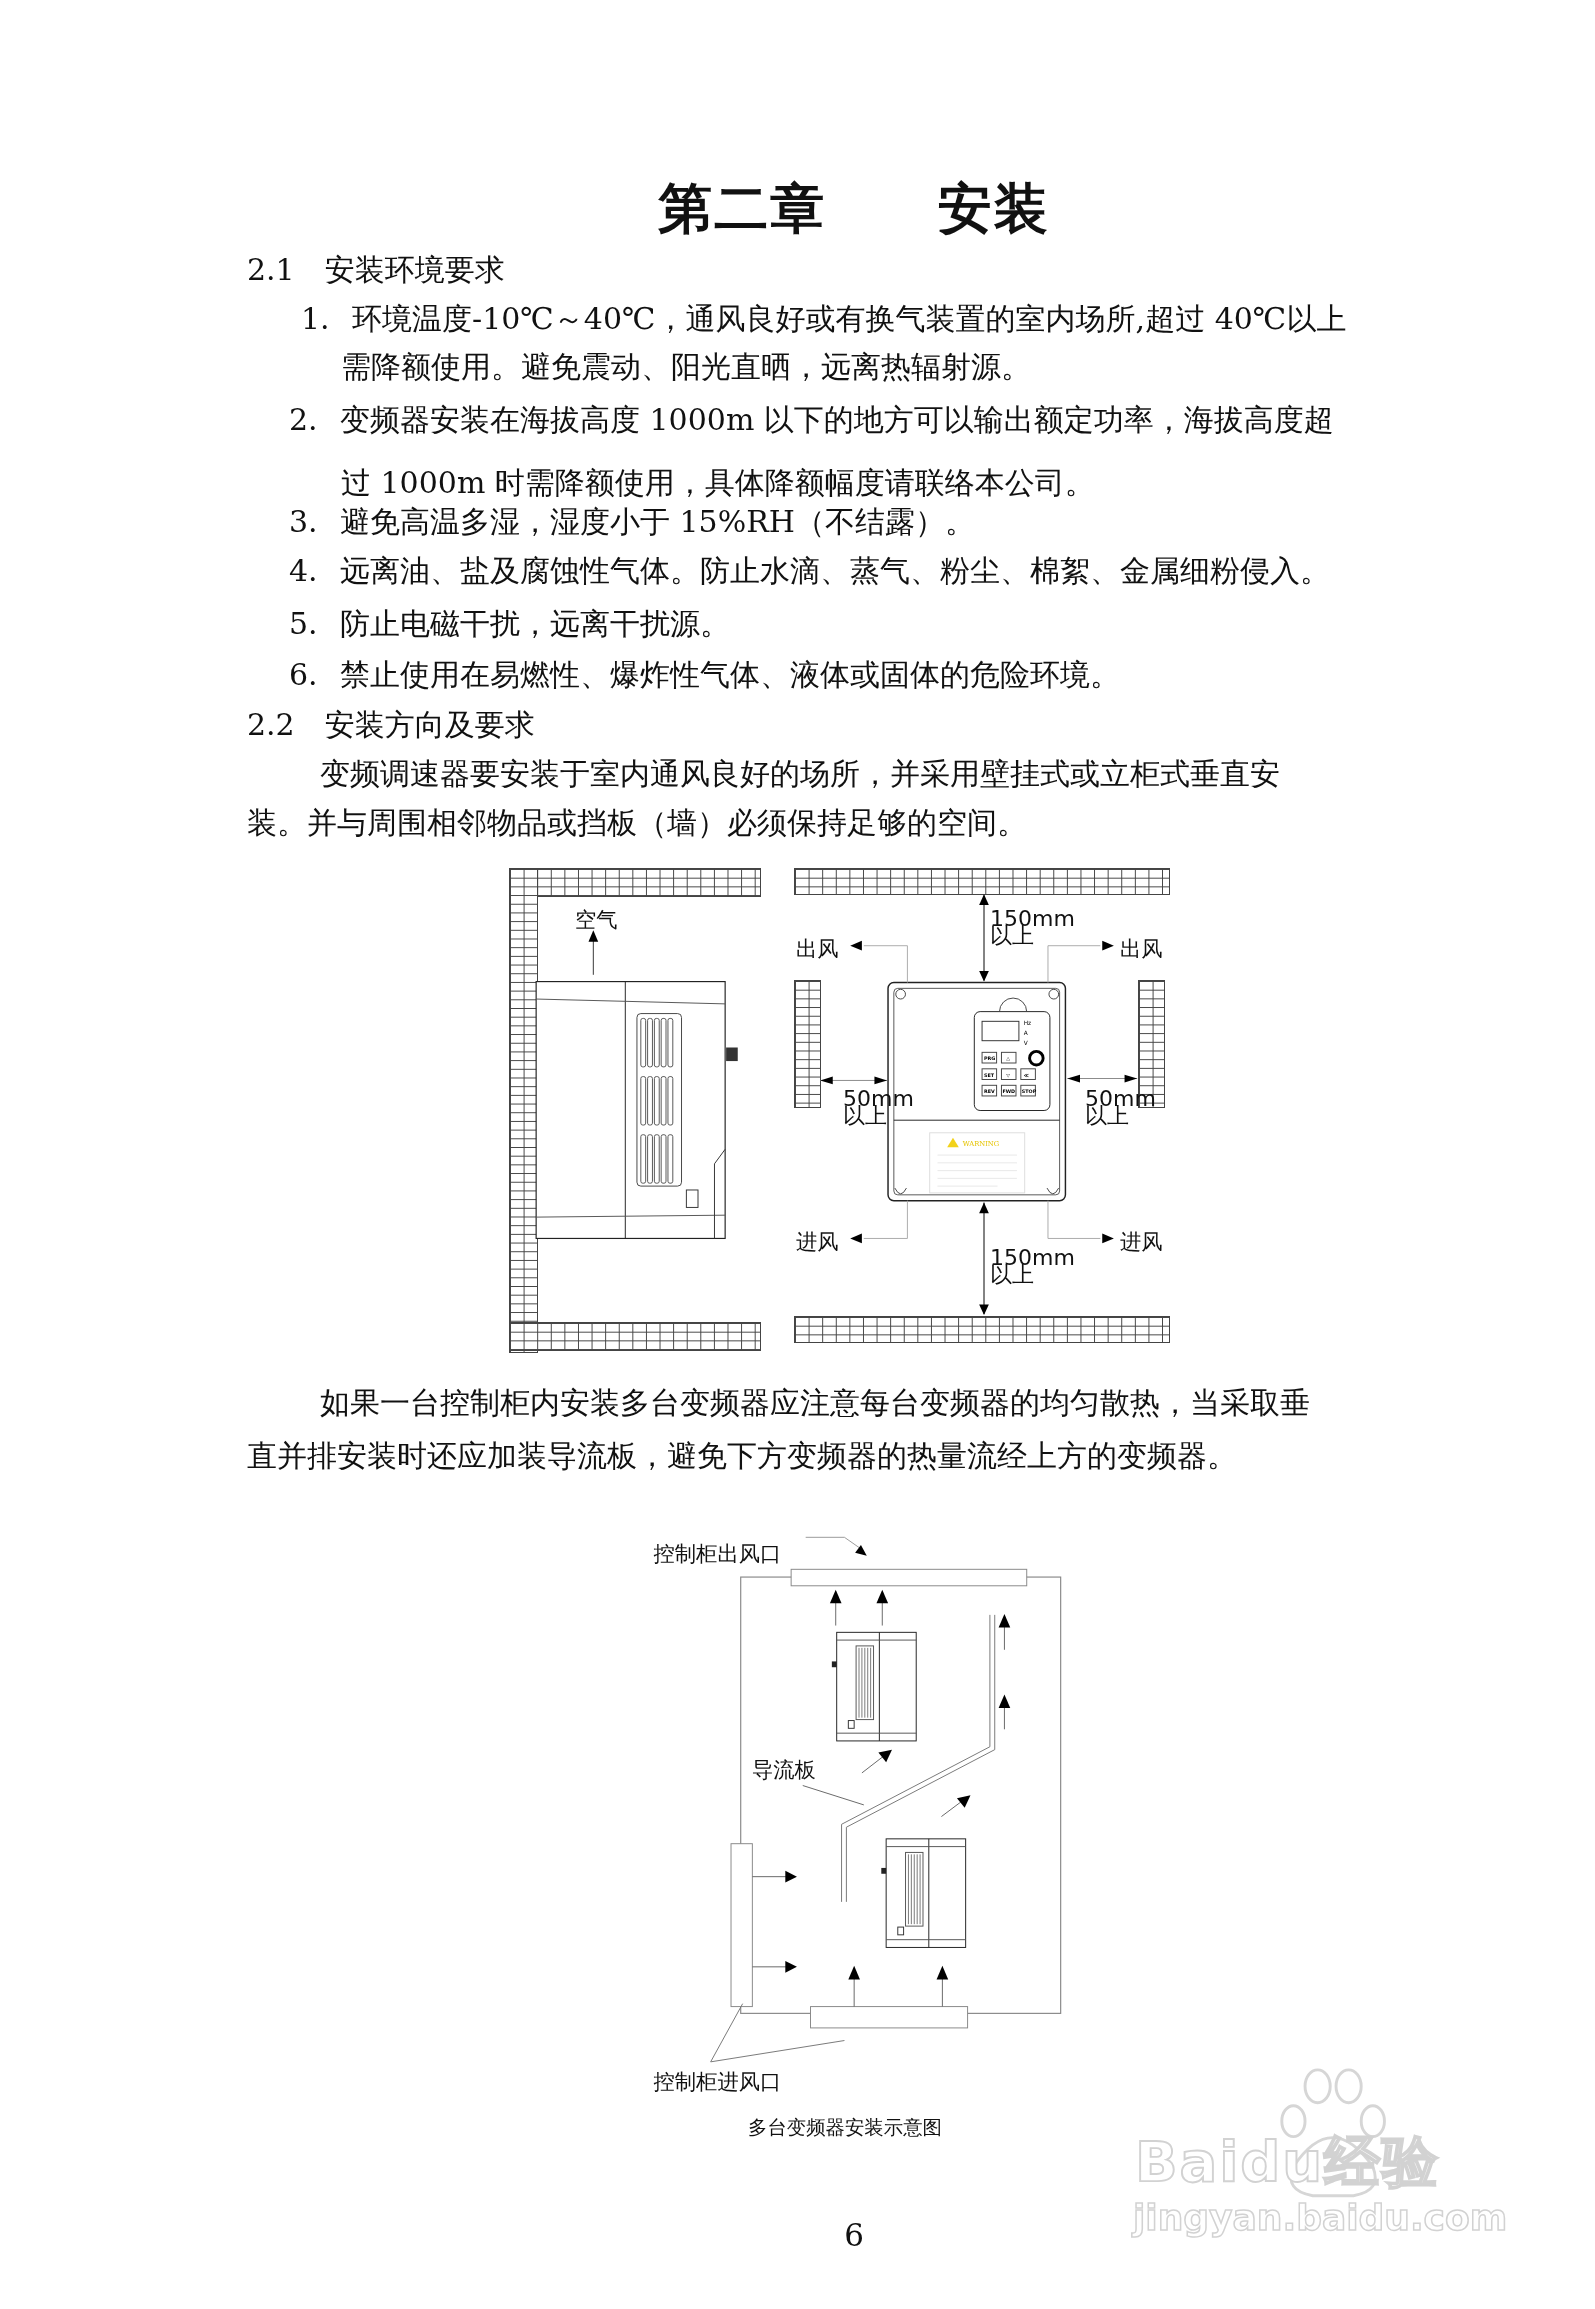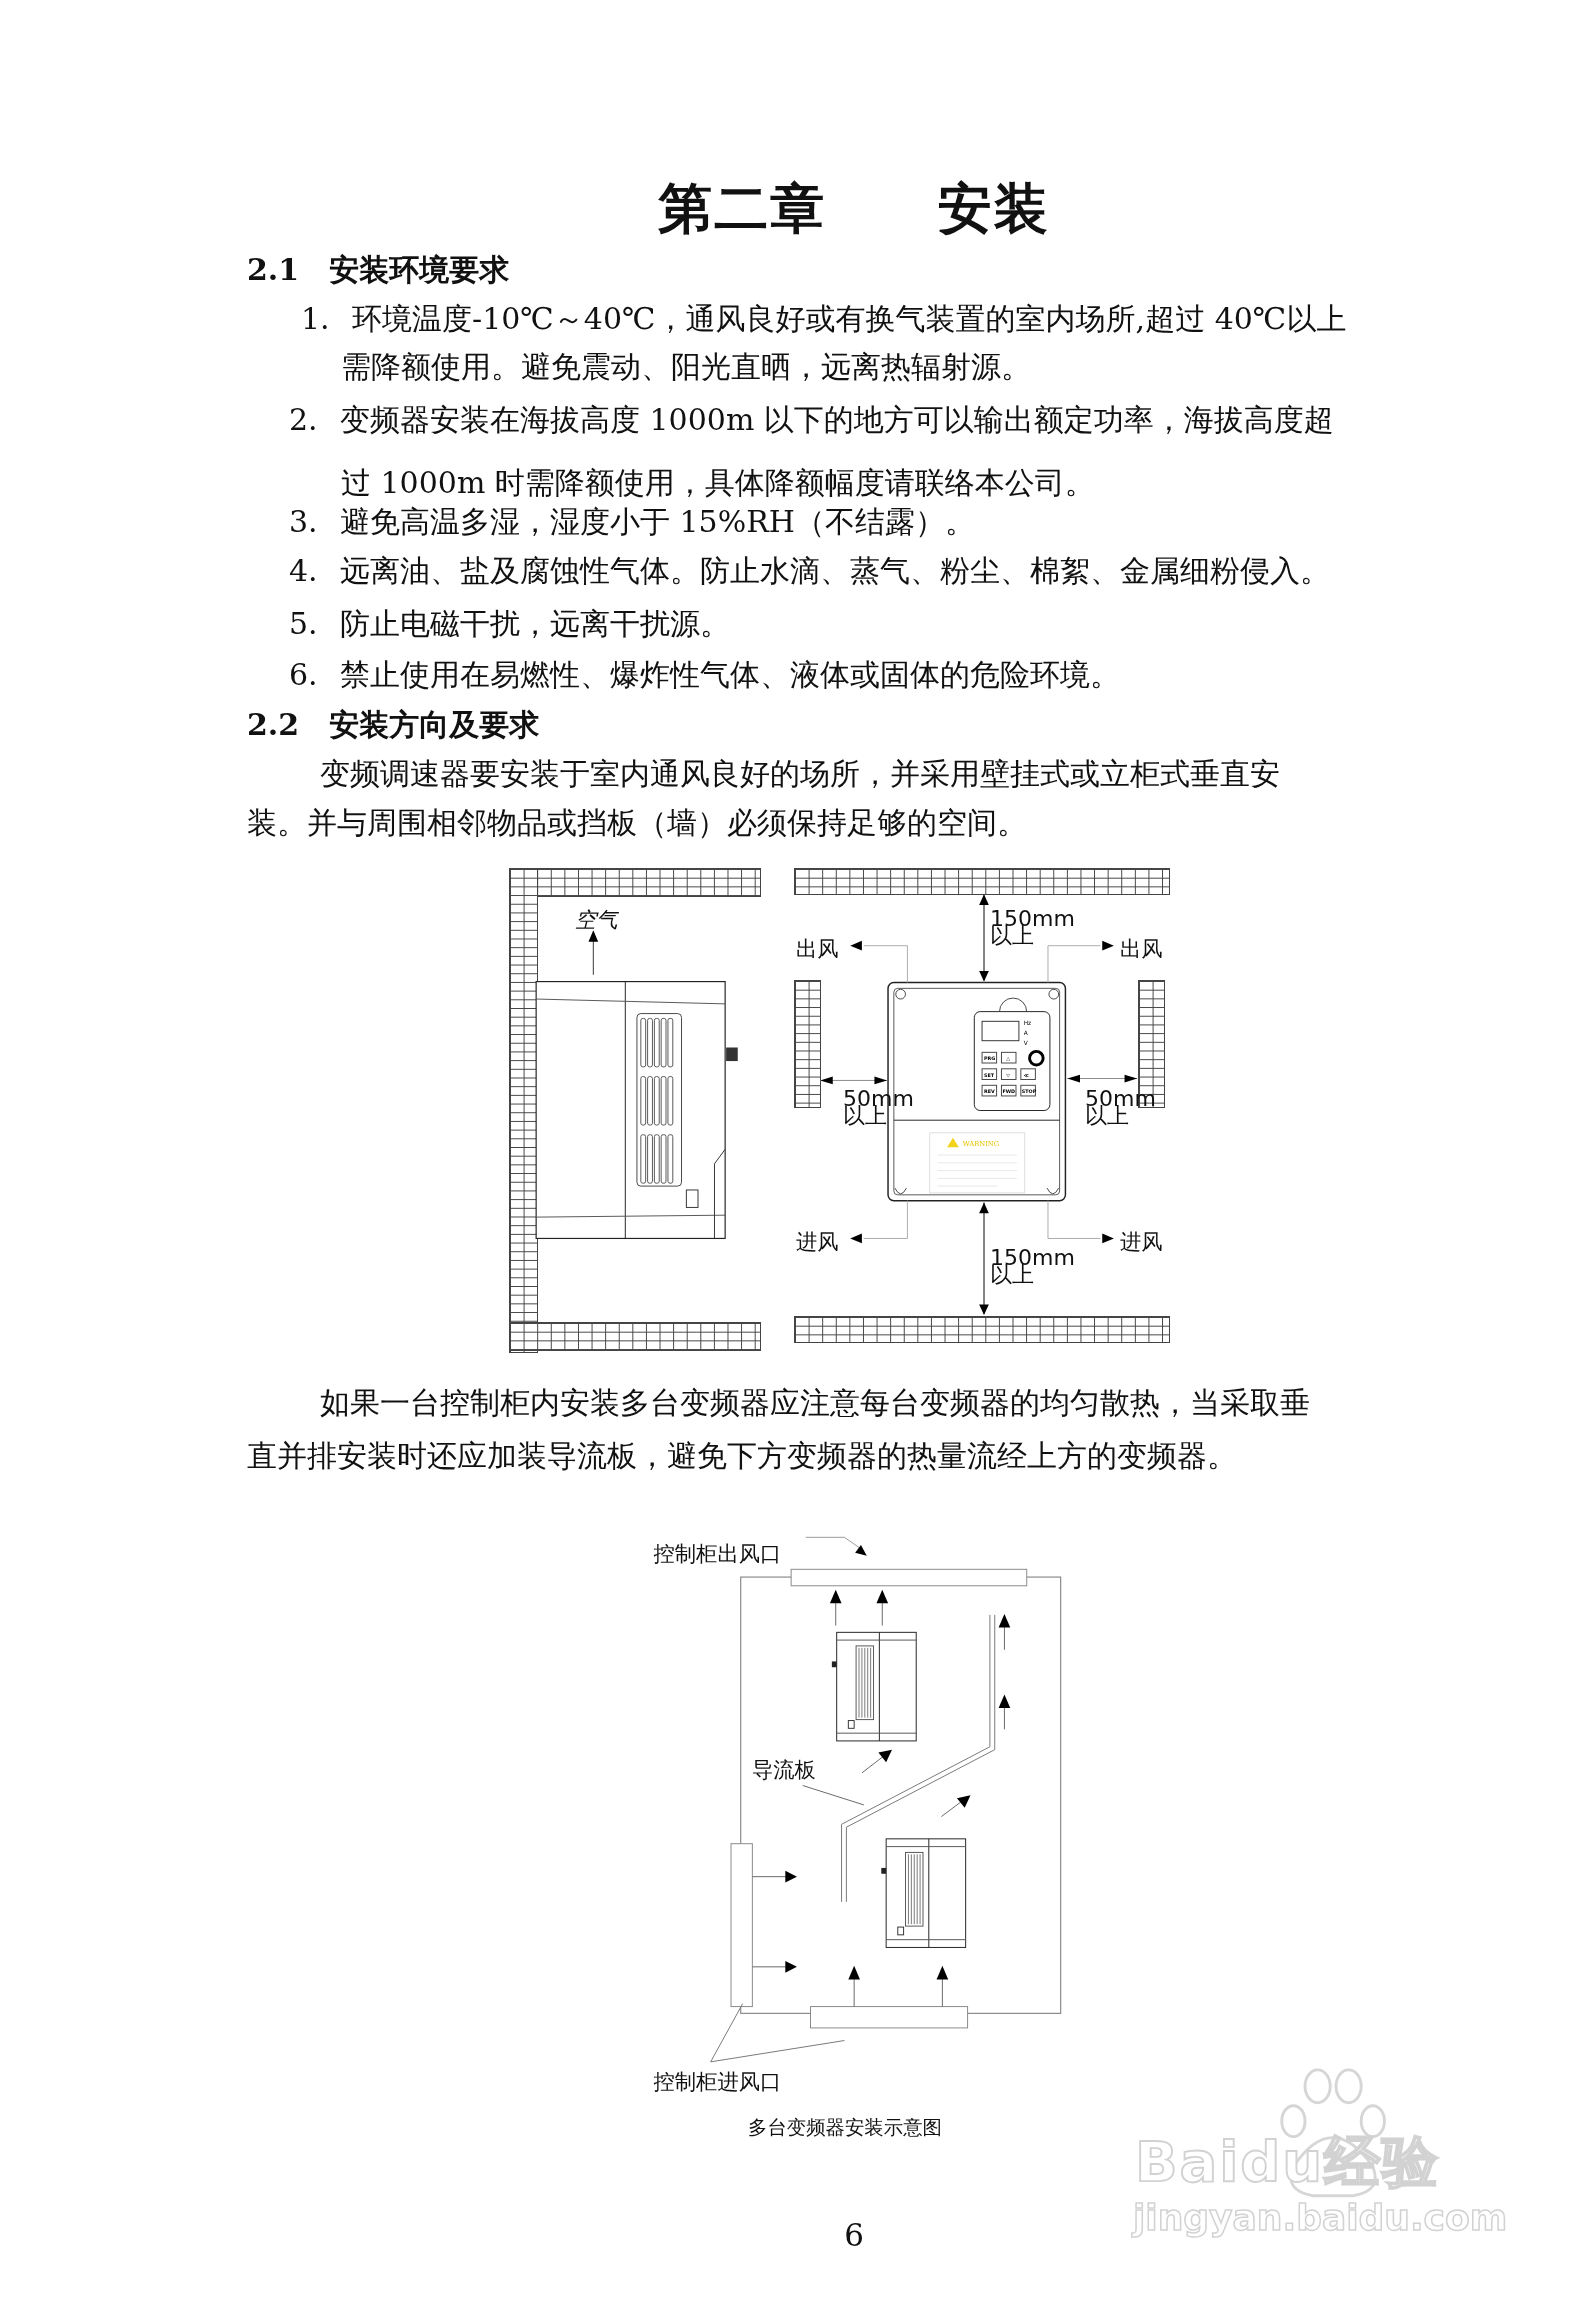--- a/index.html
+++ b/index.html
@@ -7,7 +7,7 @@
          font-family:"DejaVu Serif","Liberation Serif",serif; color:#111; }
   .abs { position:absolute; }
   .title { left:0; width:1708px; top:173px; text-align:center; font-size:54px; font-weight:bold; letter-spacing:1.9px; white-space:pre; }
-  .h2 { font-size:30px; font-weight:bold; white-space:pre; }
+  .h2 { font-size:30px; font-weight:normal; white-space:pre; }
   .li { font-size:30px; white-space:nowrap; }
   .li .num { display:inline-block; width:51px; }
   .cont { font-size:30px; white-space:nowrap; }

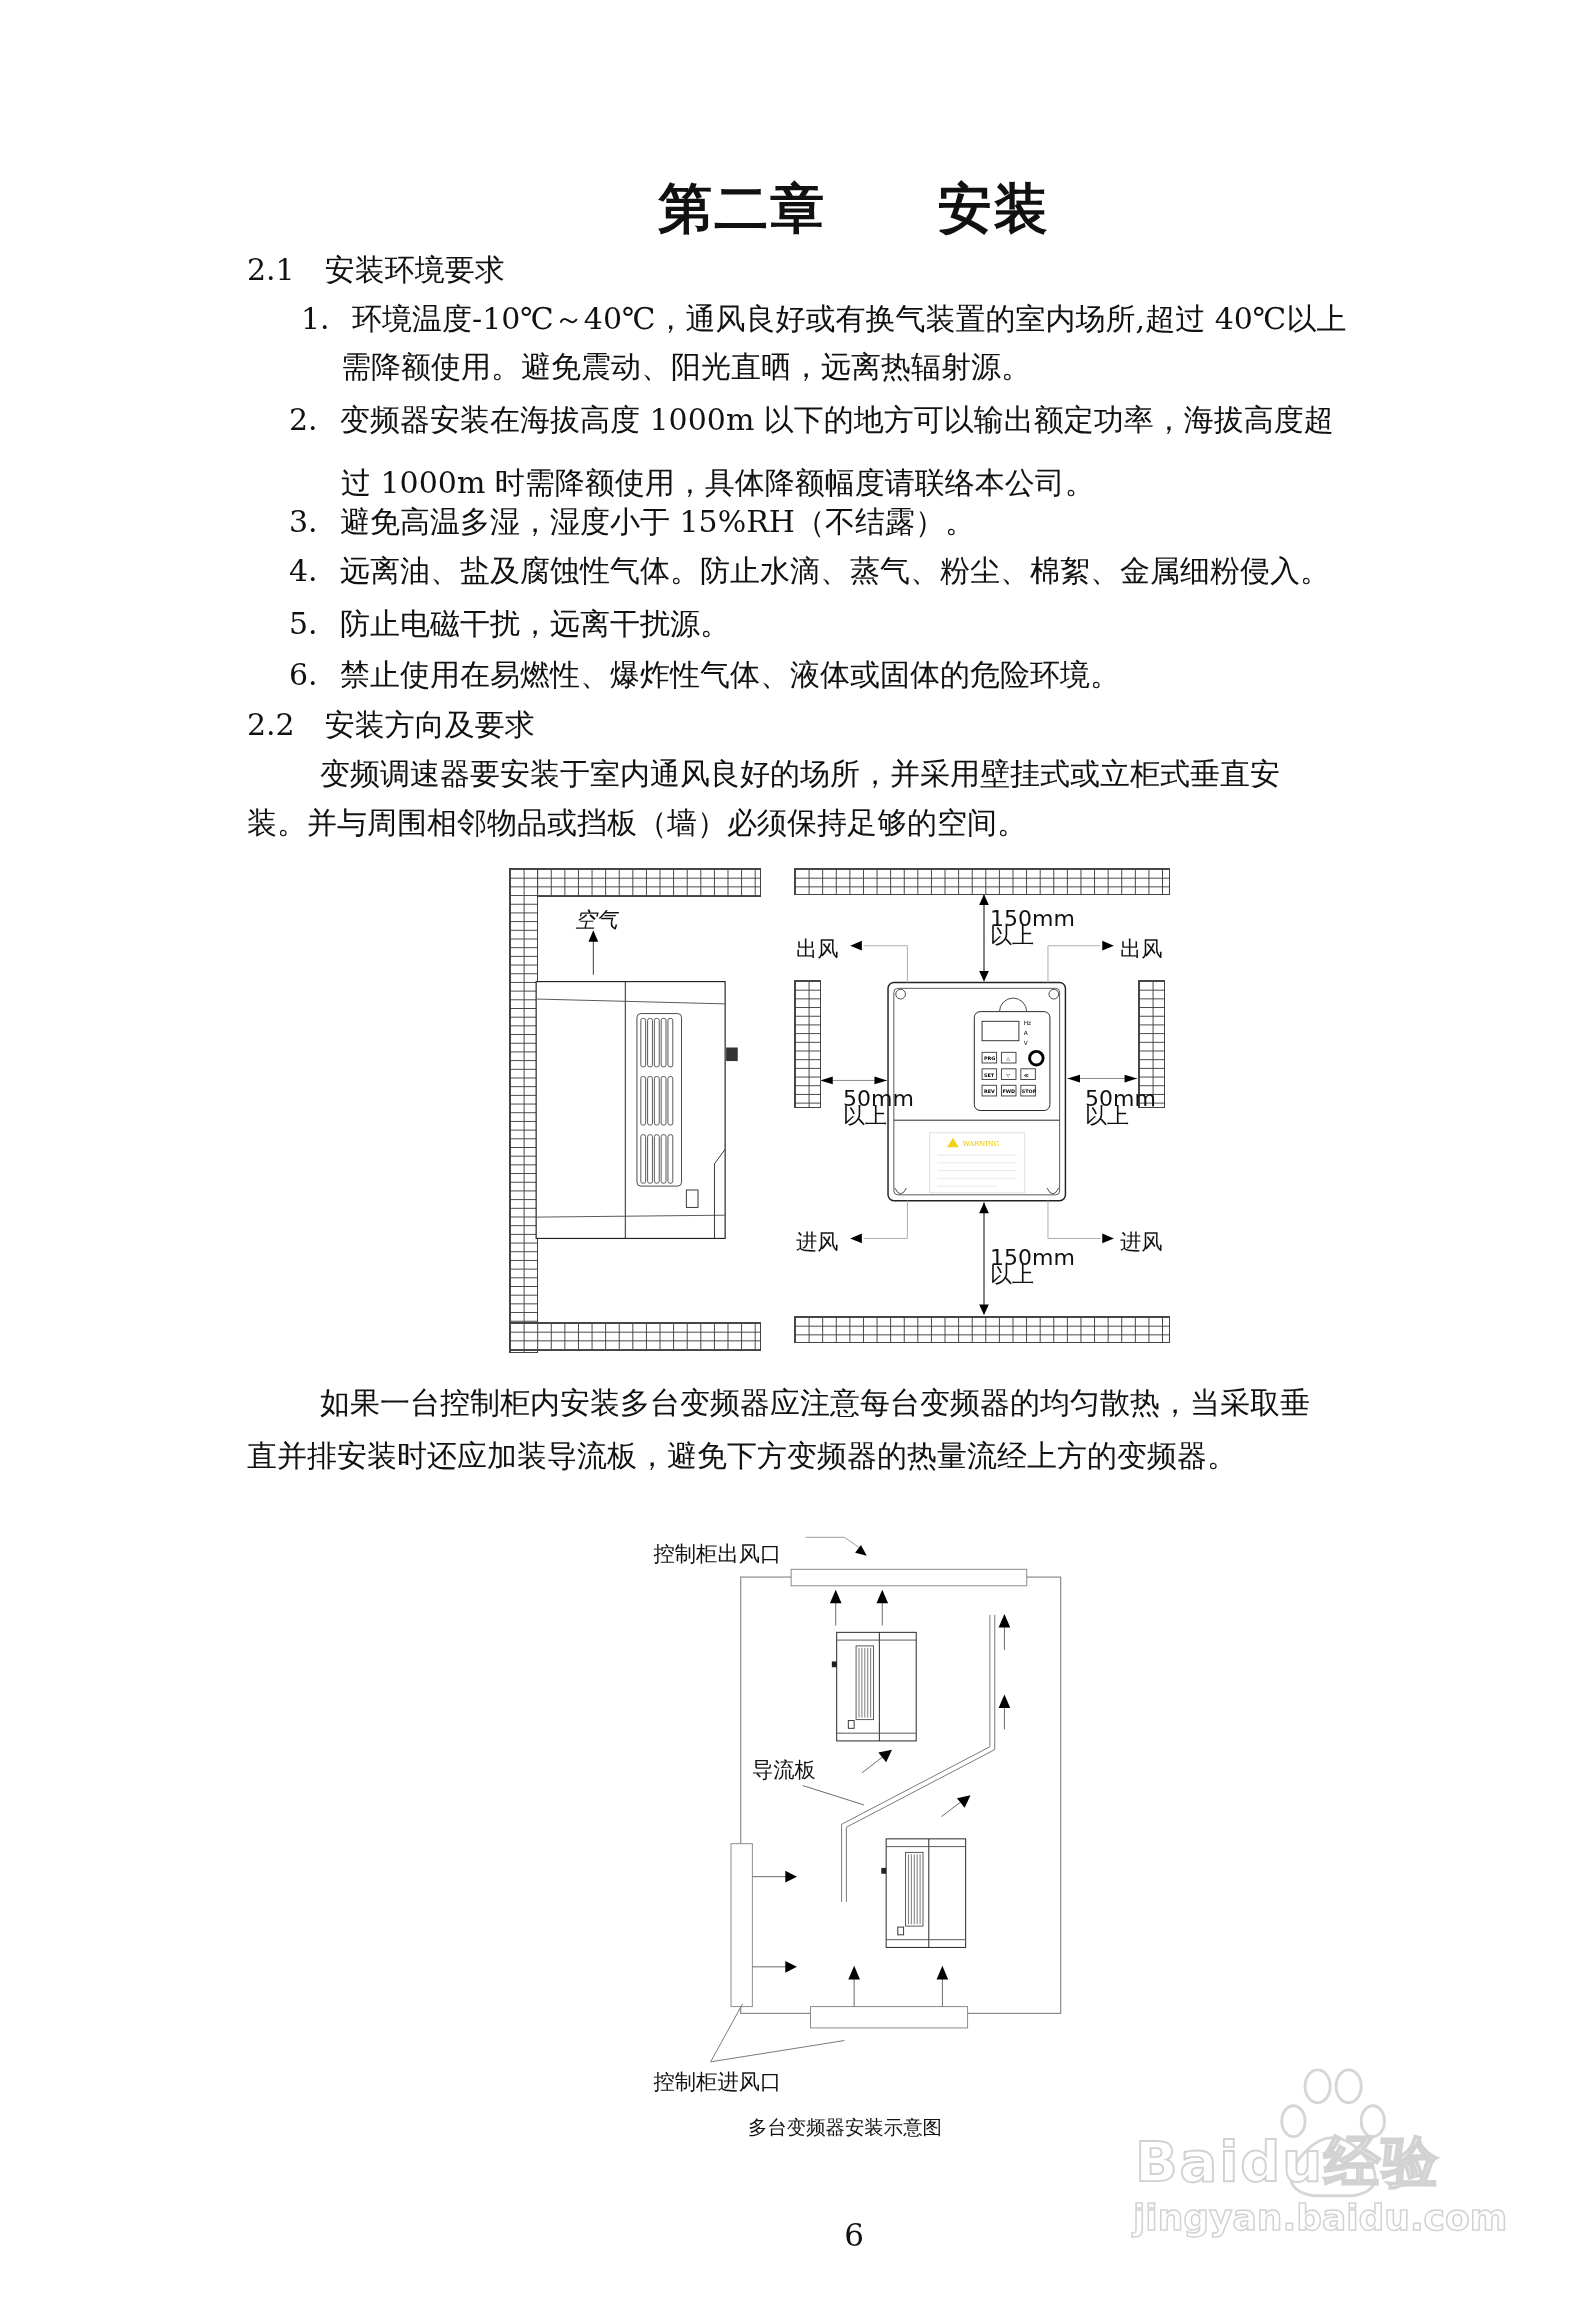--- a/index.html
+++ b/index.html
@@ -61,7 +61,7 @@
   <div class="abs brick" style="left:0;top:0;width:250px;height:27px;"></div>
   <div class="abs brick" style="left:0;top:0;width:27px;height:483px;"></div>
   <div class="abs brick" style="left:0;top:454px;width:250px;height:27px;"></div>
-  <div class="abs dlabel" style="left:66px;top:37px;font-style:italic;">空气</div>
+  <div class="abs dlabel" style="left:66px;top:37px;">空气</div>
   <svg class="abs" style="left:0;top:0;" width="252" height="485" viewBox="0 0 260 500">
     <line x1="87" y1="110" x2="87" y2="70" stroke="#333" stroke-width="1"></line>
     <polygon points="82,76 92,76 87,64" fill="#000"></polygon>

